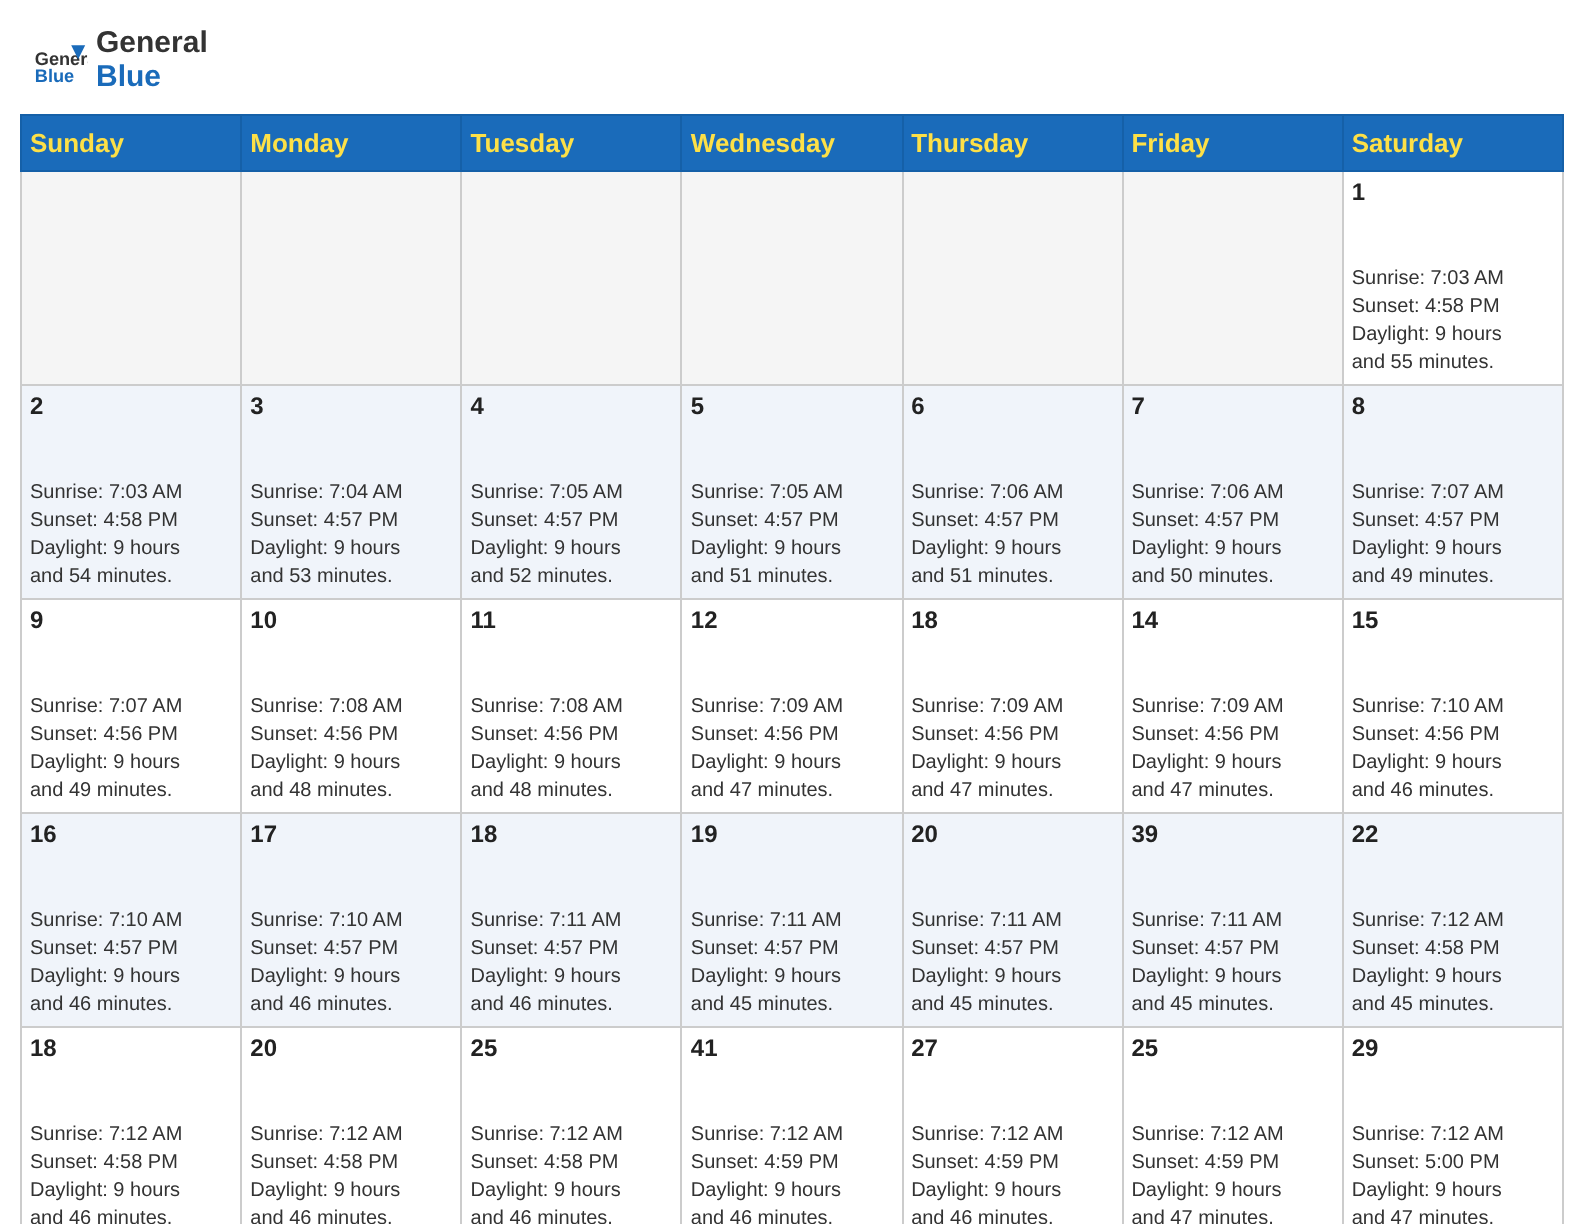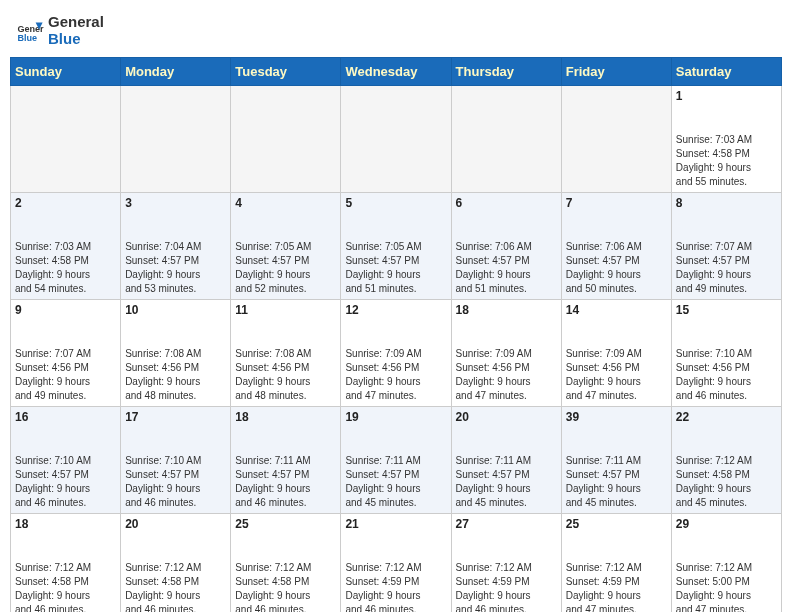--- a/index.html
+++ b/index.html
@@ -45,7 +45,7 @@
     }
     .calendar th {
       background: #1a6bba;
-      color: #fef9c3;
+      color: #fde047;
       font-size: 13px;
       font-weight: bold;
       padding: 6px 4px;

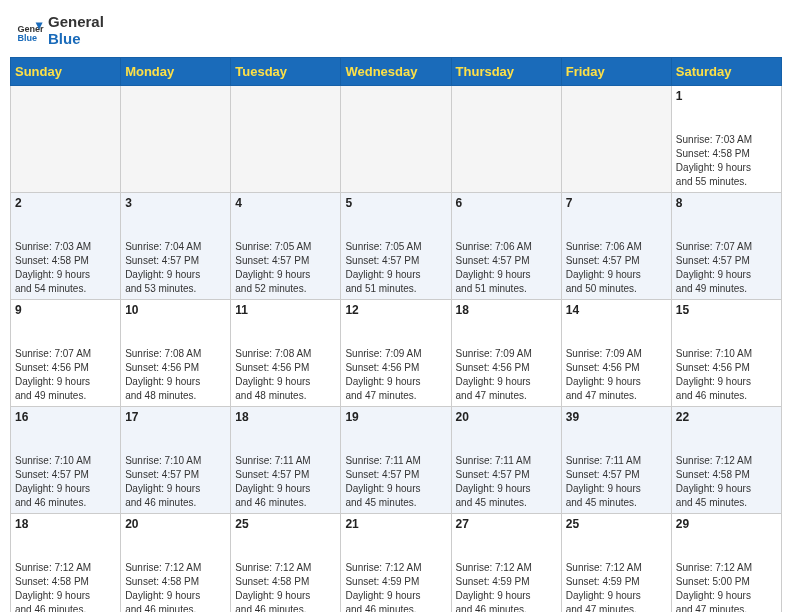--- a/index.html
+++ b/index.html
@@ -313,7 +313,7 @@
 and 46 minutes.</div>
         </td>
         <td>
-          <span class="day-number">21</span>
+          <span class="day-number">41</span>
           <div class="day-info" style="white-space: pre-line;">Sunrise: 7:12 AM
 Sunset: 4:59 PM
 Daylight: 9 hours

